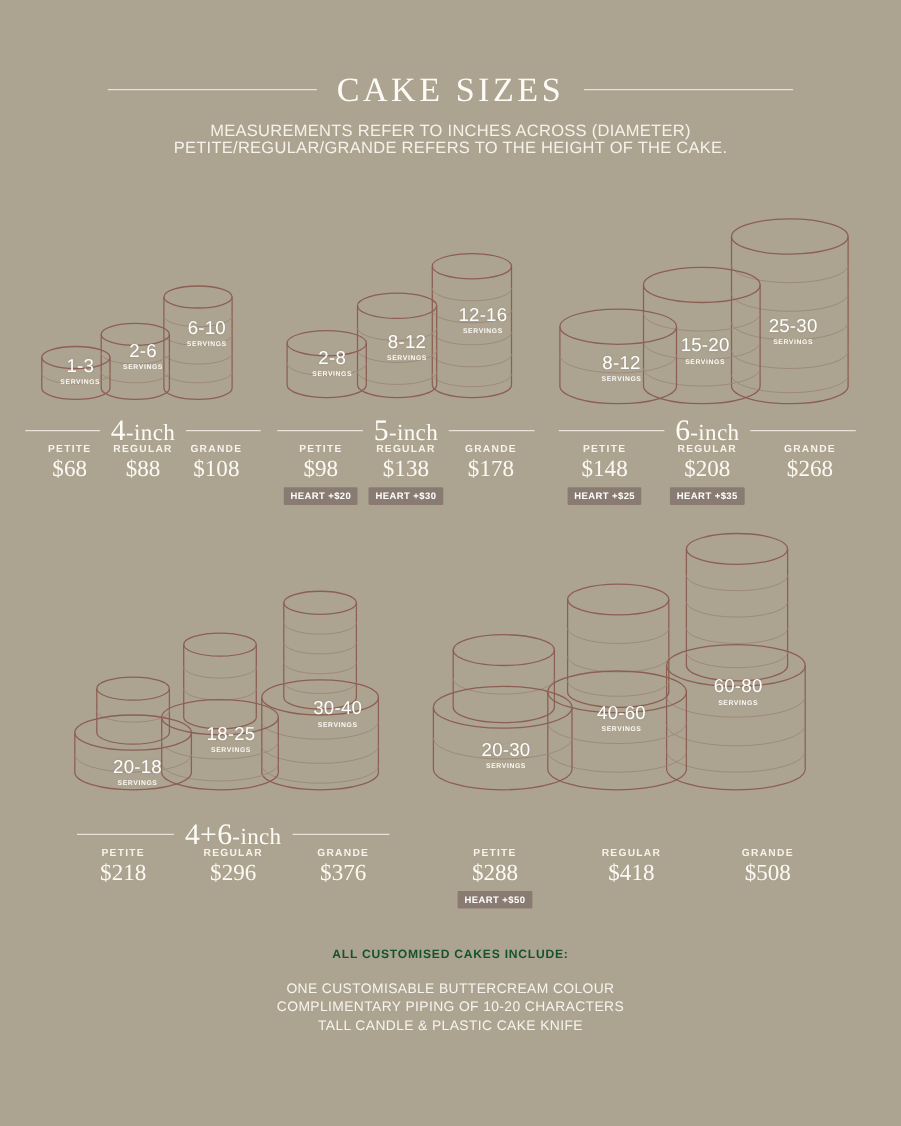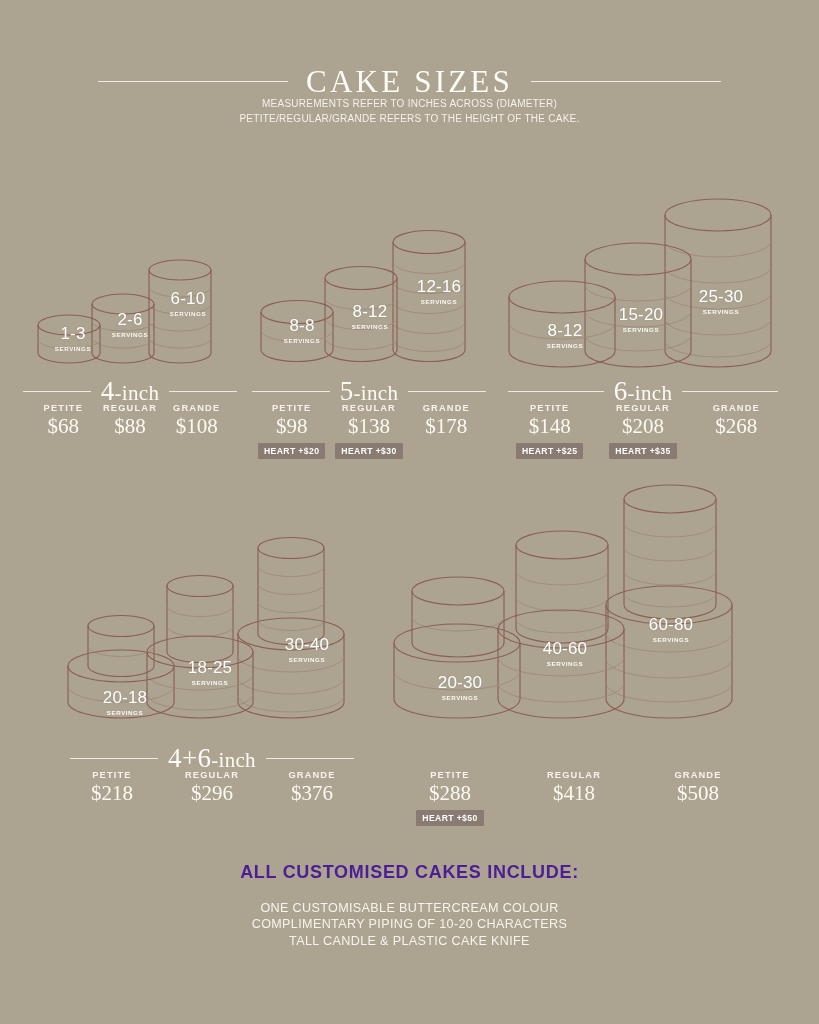--- a/index.html
+++ b/index.html
@@ -27,8 +27,8 @@
     white-space:nowrap;
   }
   .subtitle{
-    margin-top:0;
-    font-size:10px;letter-spacing:.25px;line-height:14.6px;
+    margin-top:16px;
+    font-size:15px;letter-spacing:.25px;line-height:14.6px;
     color:#f6f2ea;font-weight:500;
   }
   .subtitle div{white-space:nowrap;}

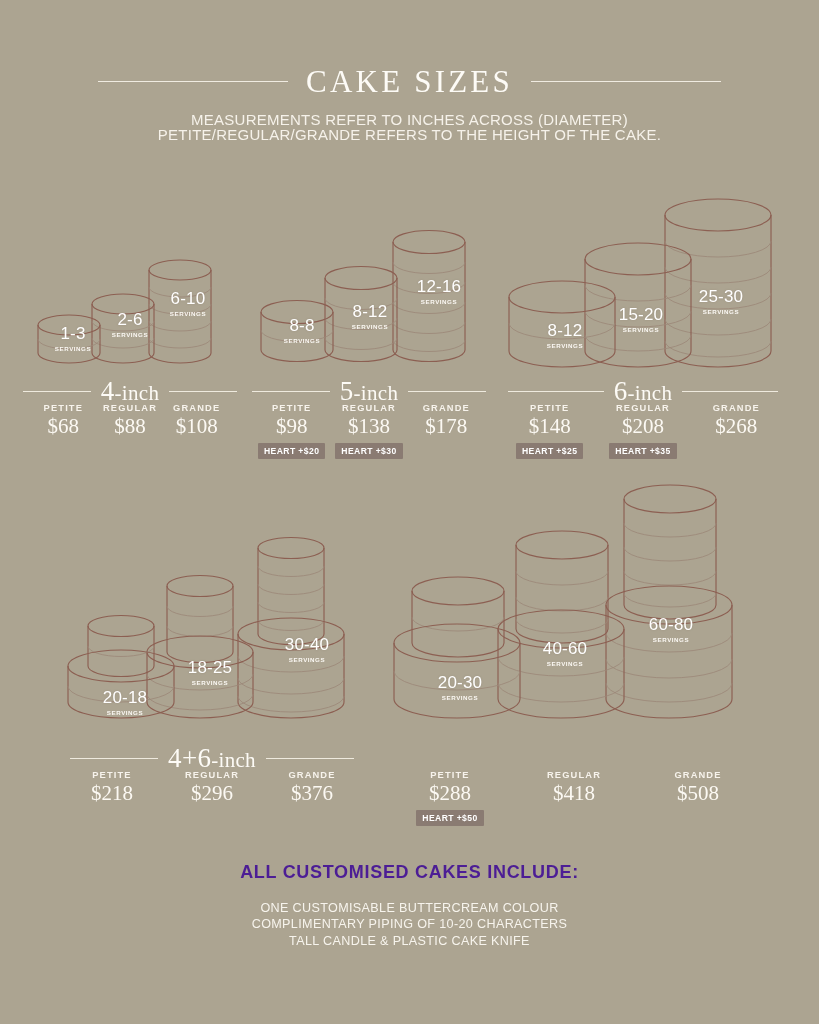--- a/index.html
+++ b/index.html
@@ -206,7 +206,7 @@
         </g>
       </svg>
       <div class="serv" style="left:49px;top:102px;">
-        <div class="serv-num">8-8</div>
+        <div class="serv-num">2-8</div>
         <div class="serv-lbl">SERVINGS</div>
       </div>
       <div class="serv" style="left:117px;top:88px;">

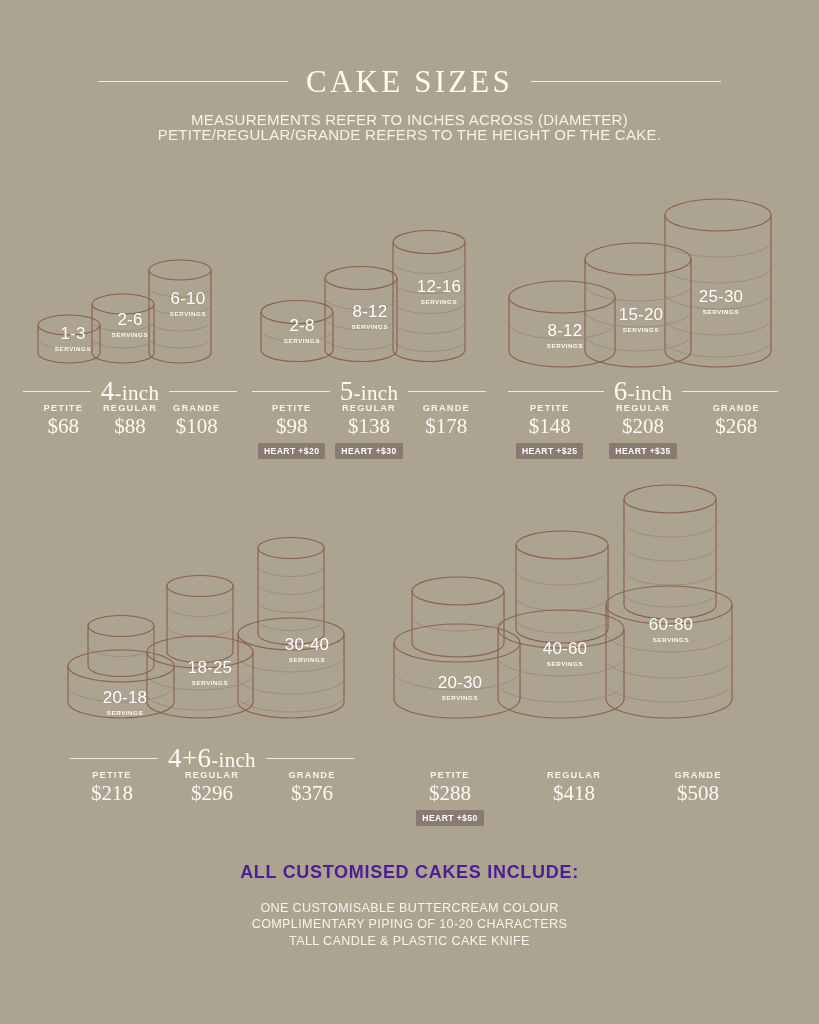--- a/index.html
+++ b/index.html
@@ -84,7 +84,7 @@
   
   .footer{position:absolute;left:0;width:819px;text-align:center;}
   .footer-head{
-    font-size:18px;font-weight:700;letter-spacing:.7px;color:#4c1d95;
+    font-size:11px;font-weight:700;letter-spacing:.7px;color:#14532d;
   }
   .footer-list{margin-top:17px;}
   .footer-list div{

